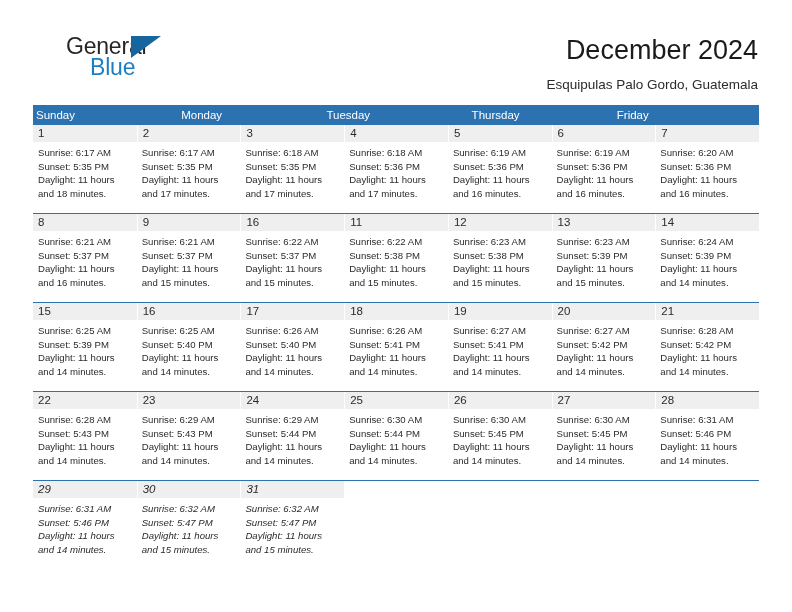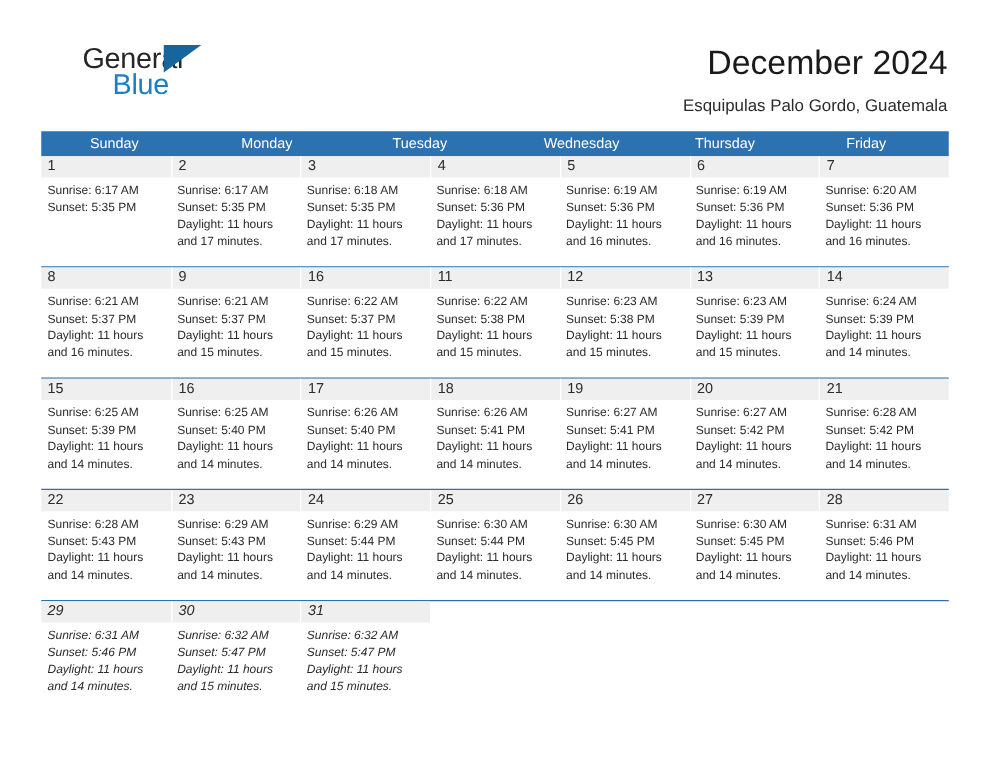--- a/index.html
+++ b/index.html
@@ -104,13 +104,12 @@
   .weekhead .dowcell {
     flex: 1 1 0;
     box-sizing: border-box;
-    padding-left: 15px;
+    padding-left: 3px;
     font-size: 11.5px;
     color: #ffffff;
     line-height: 20px;
     white-space: nowrap;
     overflow: hidden;
-    margin-left: 24px;
   }
 
   .week {

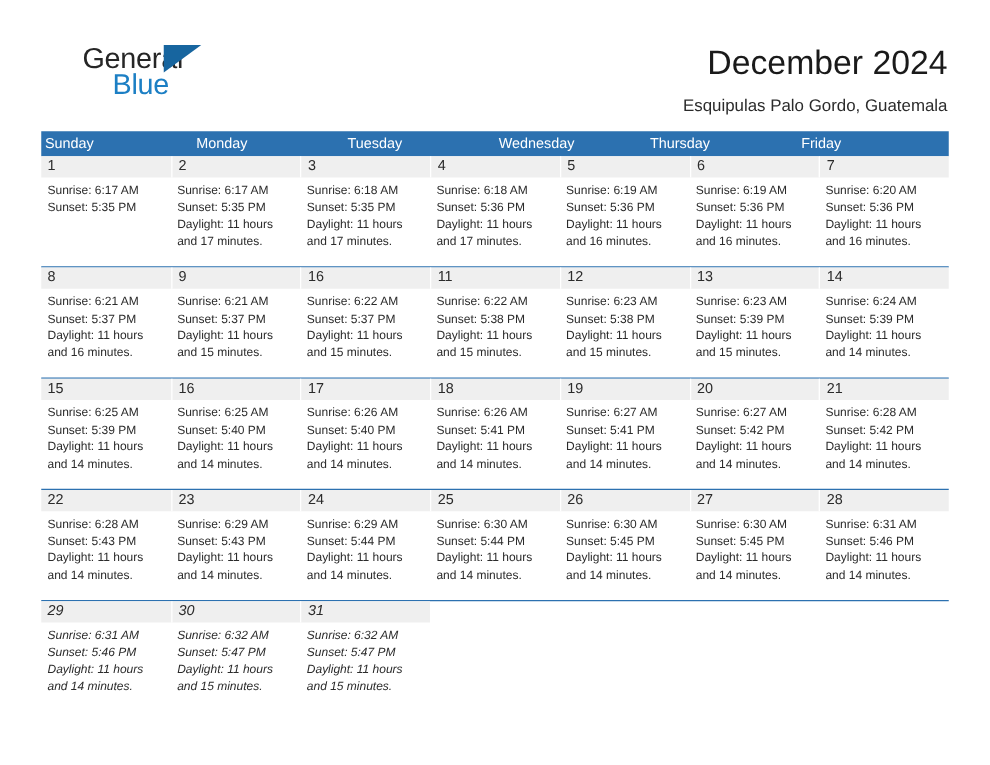--- a/index.html
+++ b/index.html
@@ -170,7 +170,6 @@
         <div class="dowcell">Sunday</div>
         <div class="dowcell">Monday</div>
         <div class="dowcell">Tuesday</div>
-        <div class="dowcell">Wednesday</div>
         <div class="dowcell">Thursday</div>
         <div class="dowcell">Friday</div>
       </div>

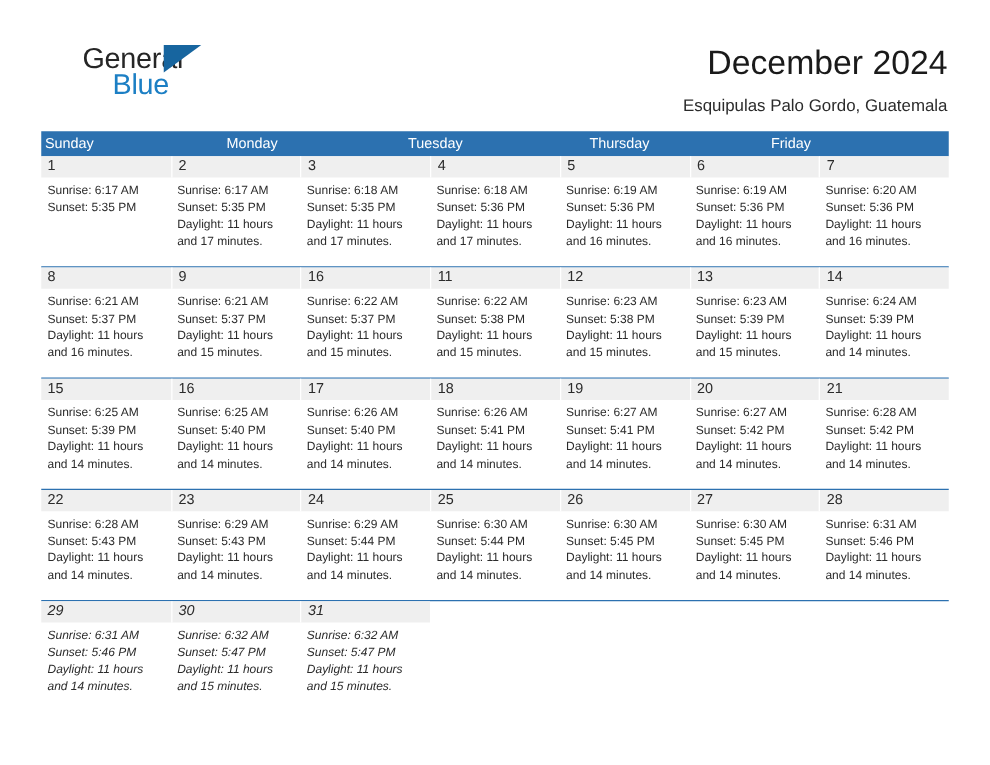--- a/index.html
+++ b/index.html
@@ -181,6 +181,7 @@
               <div class="body">
                 <div>Sunrise: 6:17 AM</div>
                 <div>Sunset: 5:35 PM</div>
+                <div class="wrap">Daylight: 11 hours and 18 minutes.</div>
               </div>
             </div>
             <div class="cell">

